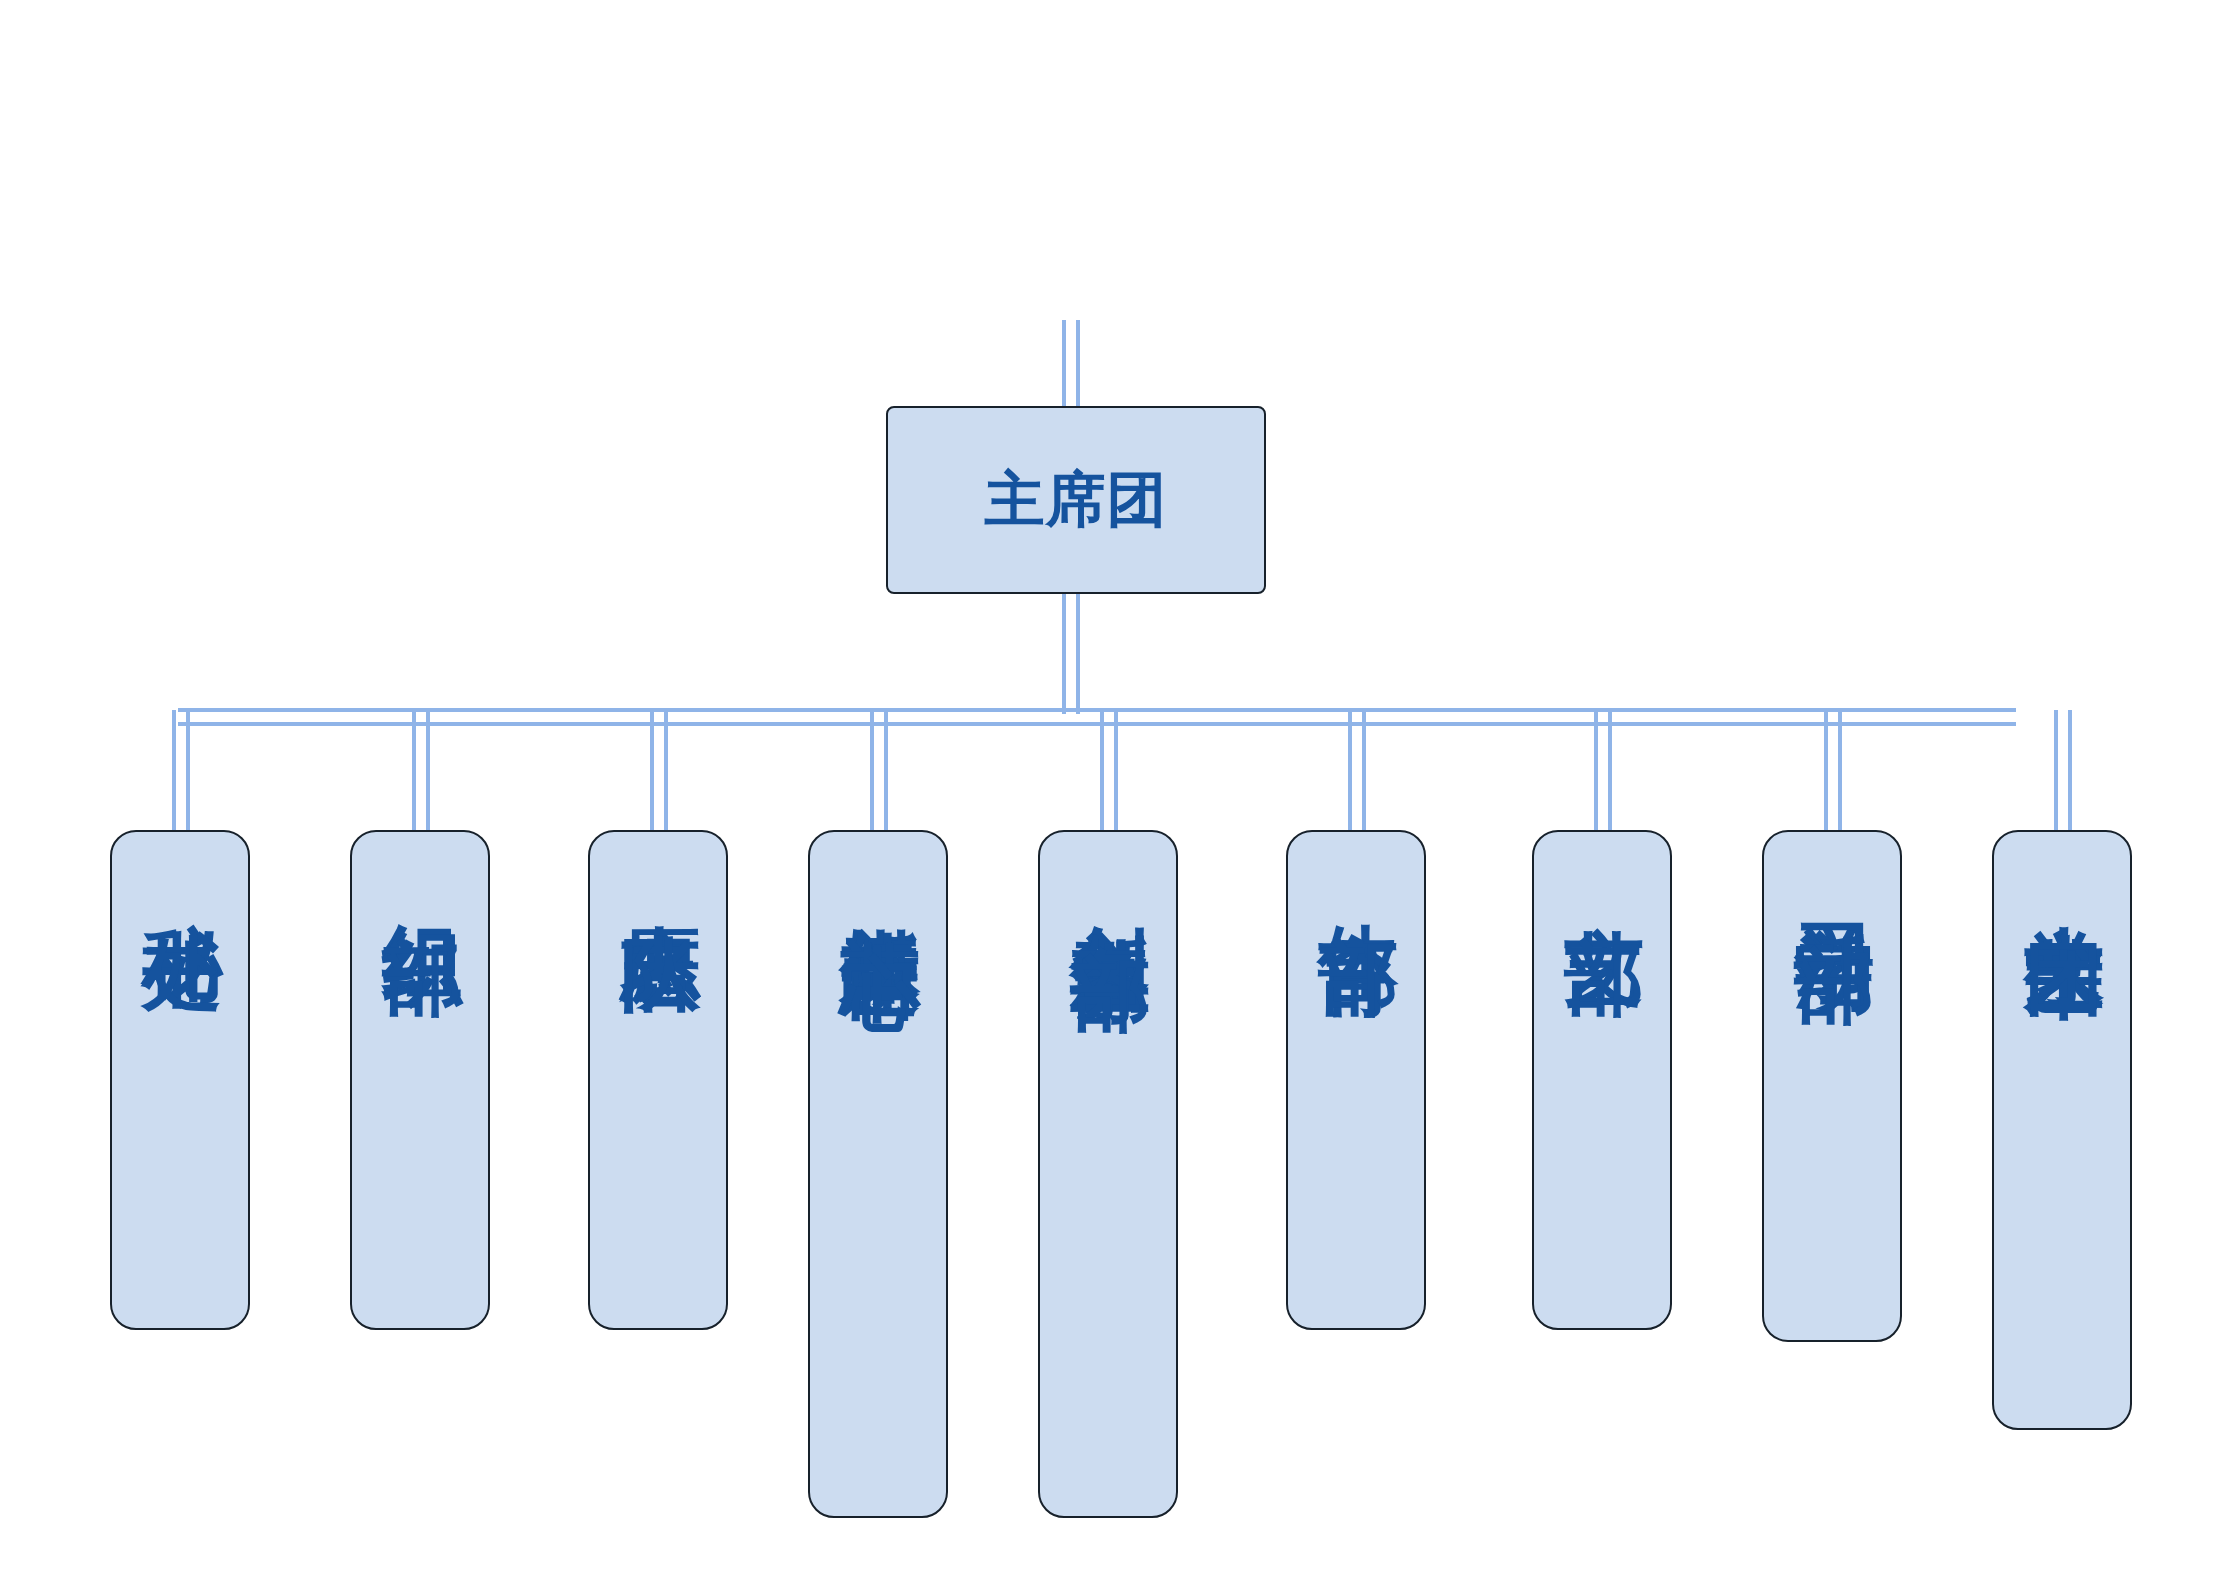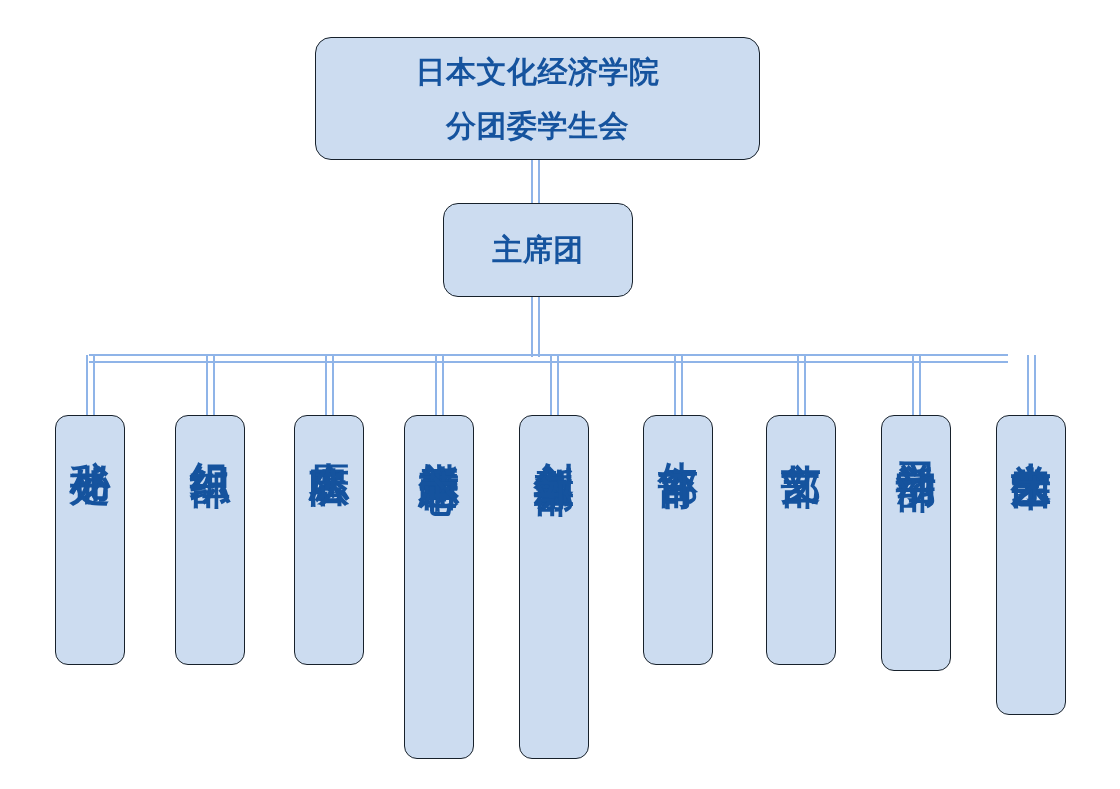--- a/index.html
+++ b/index.html
@@ -145,10 +145,6 @@
       <div class="conn conn-v drop" style="left: 1034px;"></div>
     </div>
 
-  <div class="node node-root">
-    <span class="line">日本文化经济学院</span>
-    <span class="line">分团委学生会</span>
-  </div>
 
   <div class="node node-presidium">
     <span>主席团</span>

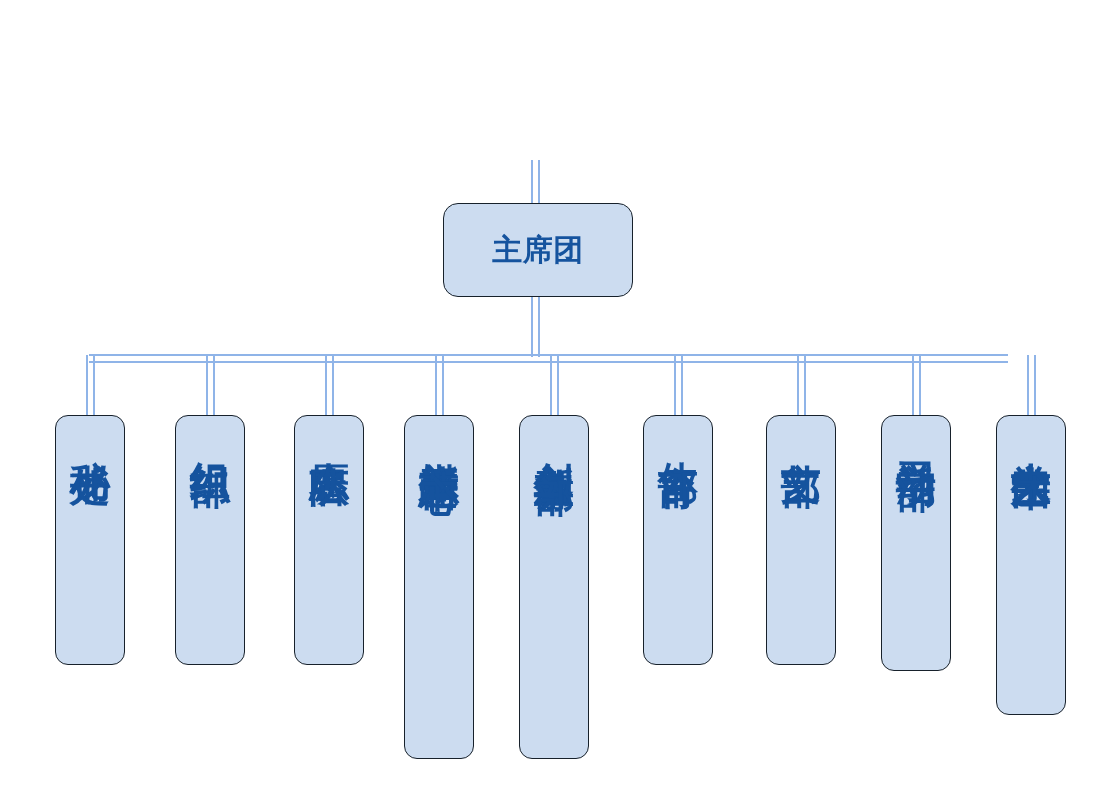--- a/index.html
+++ b/index.html
@@ -63,7 +63,7 @@
     top: 203px;
     width: 190px;
     height: 94px;
-    border-radius: 15px;
+    border-radius: 4px;
     font-size: 30px;
     white-space: nowrap;
   }

